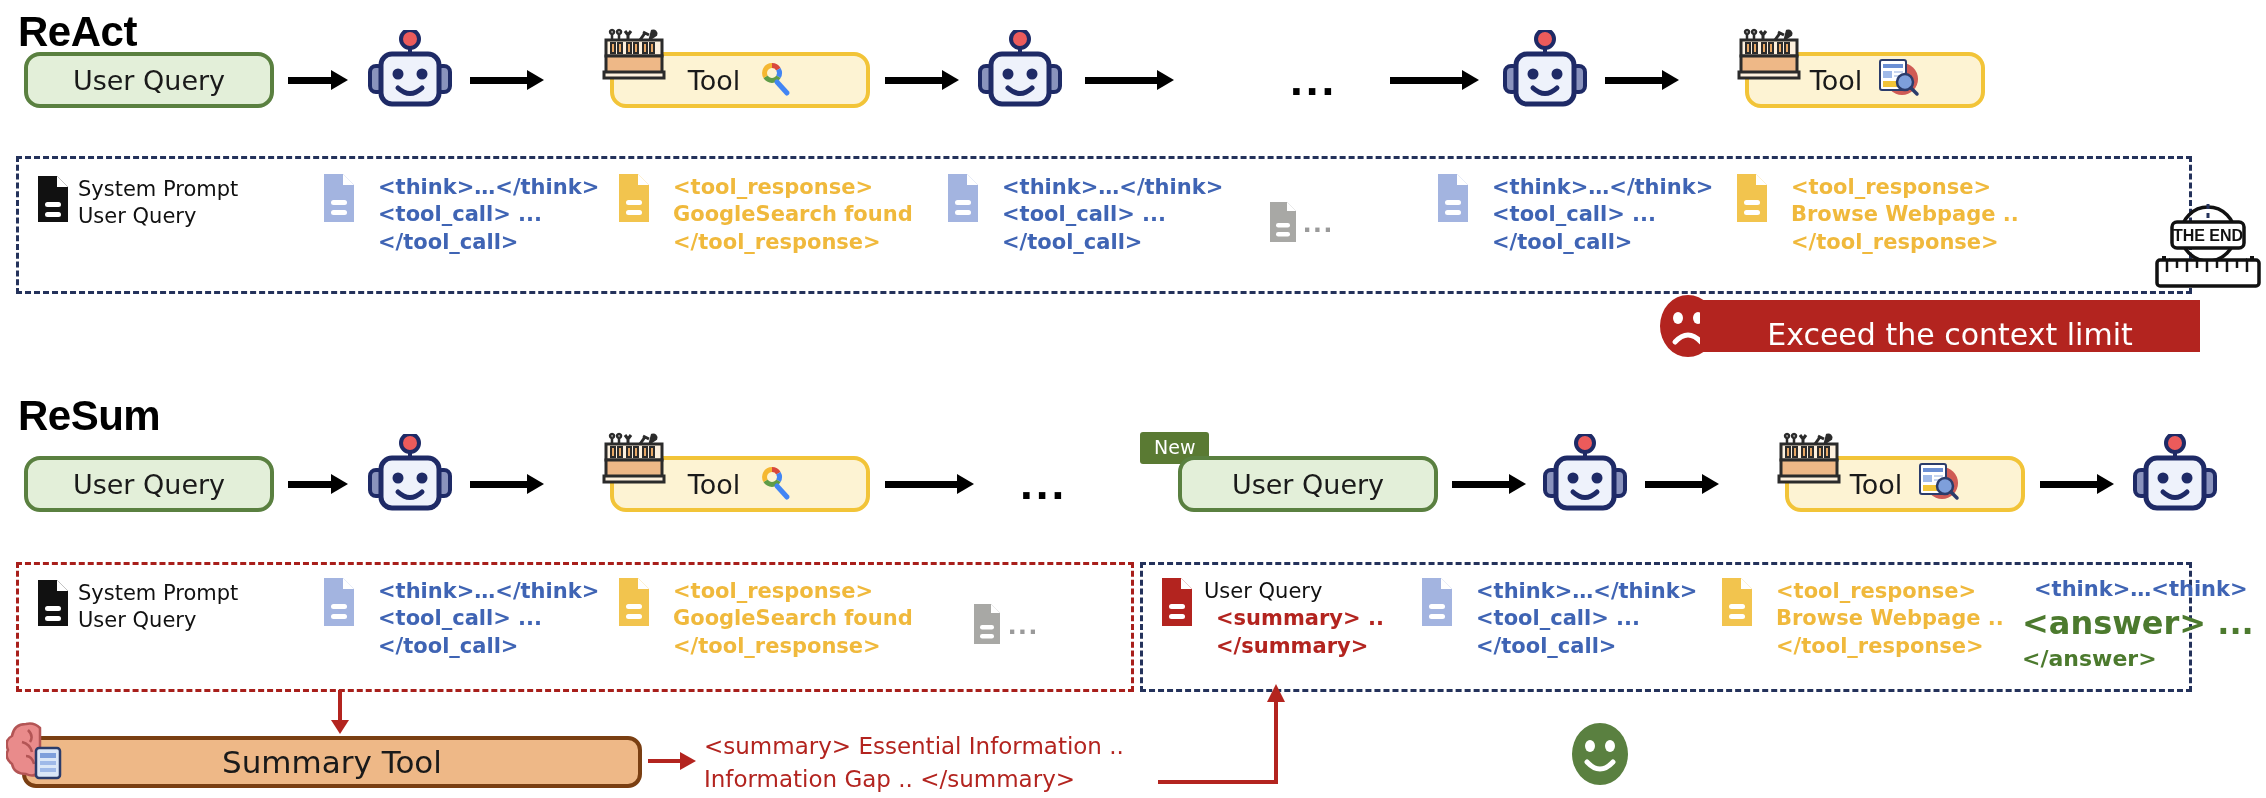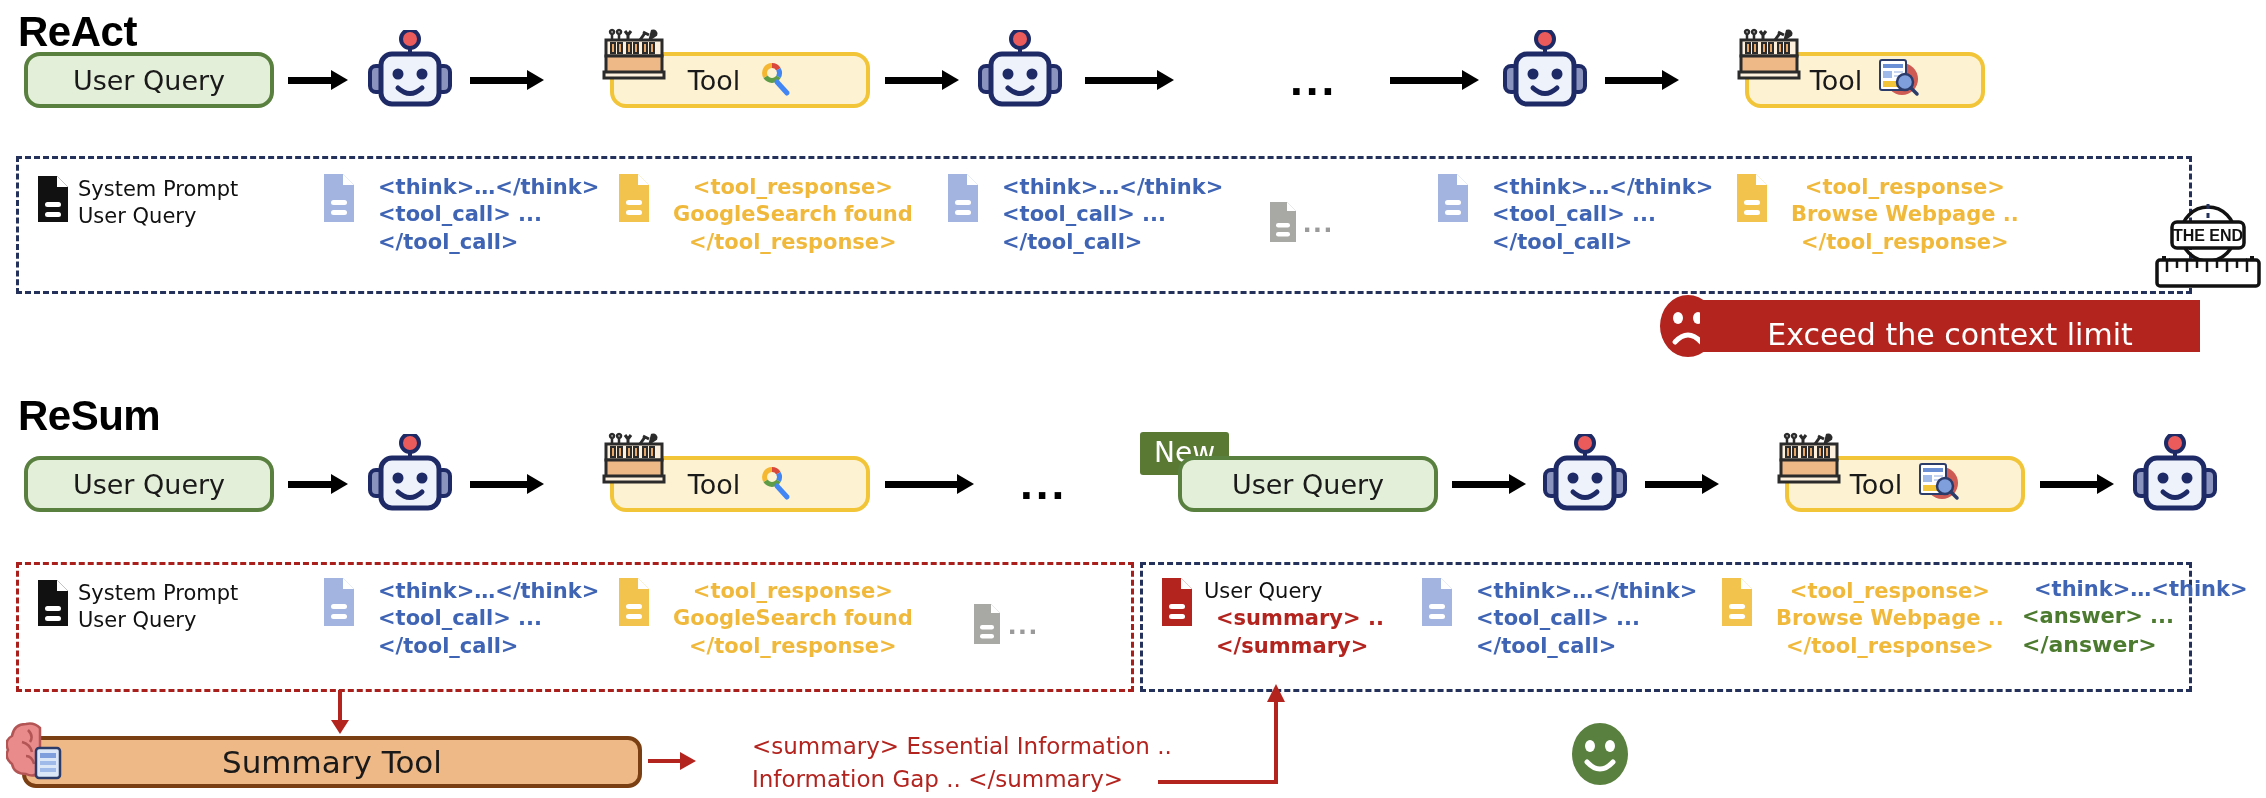--- a/index.html
+++ b/index.html
@@ -92,7 +92,7 @@
     white-space: nowrap;
   }
   .t-blue   { color:#3f64b4; }
-  .t-yellow { color:#f0b93c;text-align:center; }
+  .t-yellow { color:#f0b93c; }
   .t-red    { color:#b3241f; }
   .t-green  { color:#4c7a2e; font-weight:700; }
   .t-black  { color:#111; }

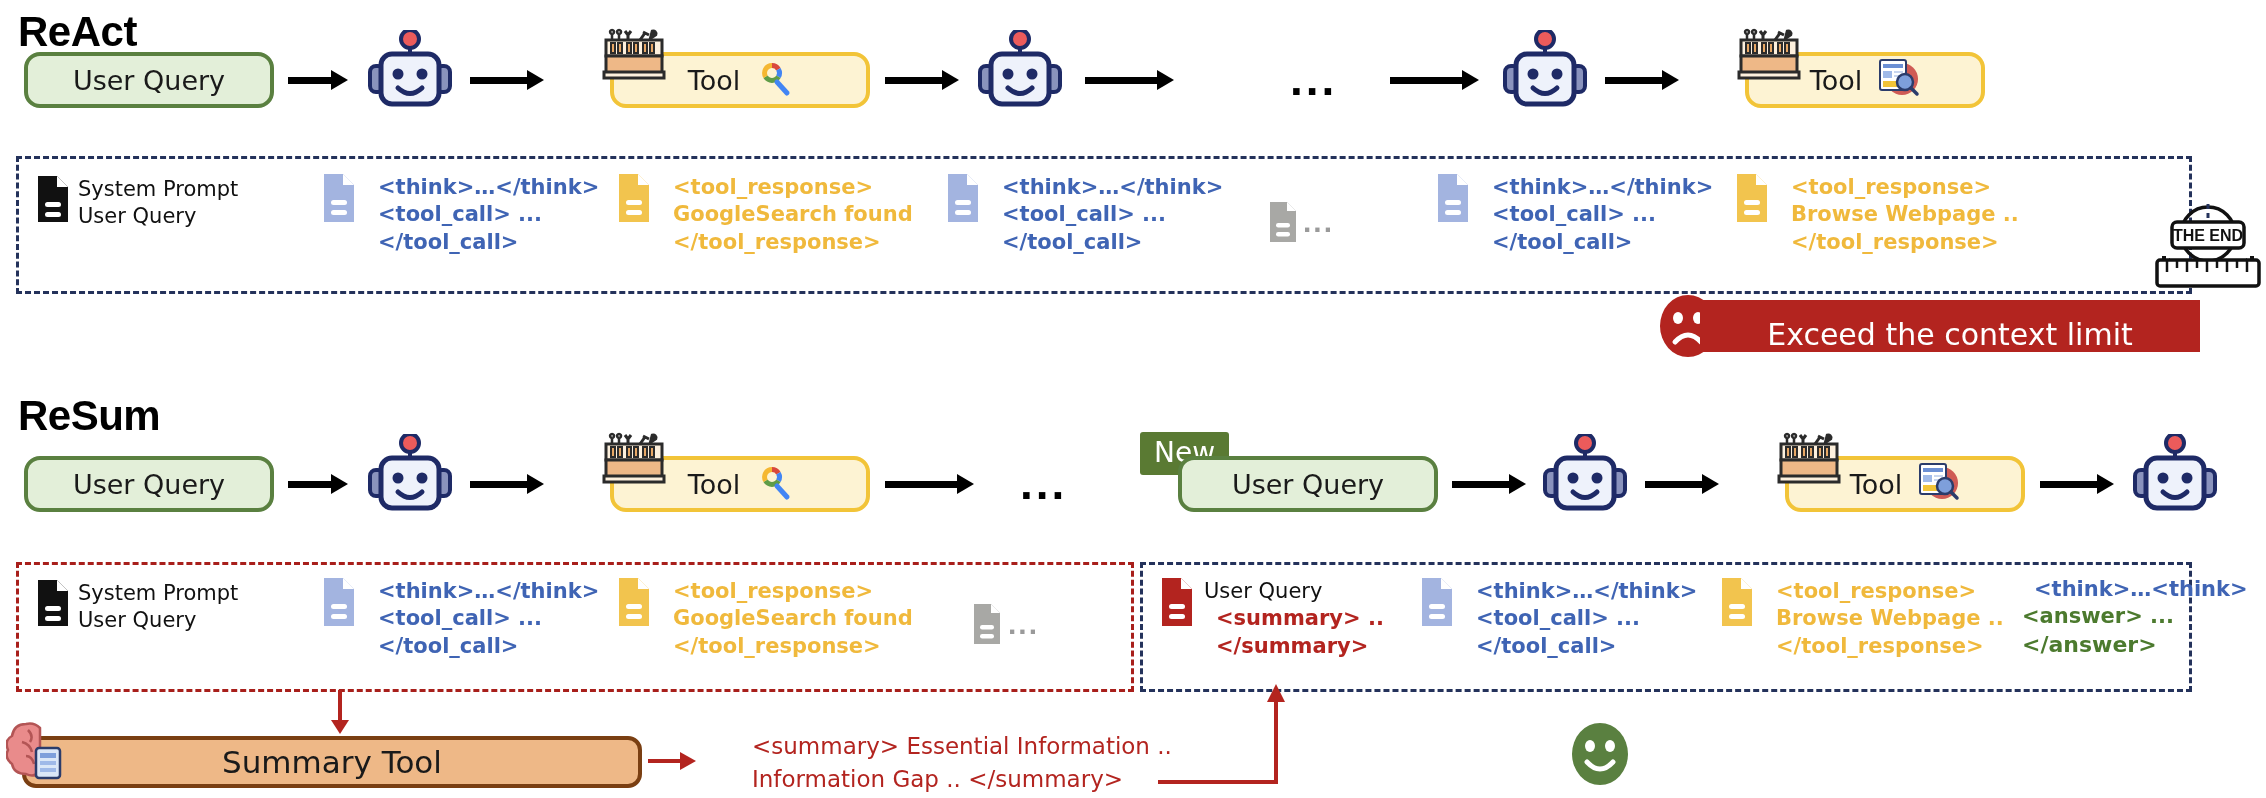--- a/index.html
+++ b/index.html
@@ -52,7 +52,7 @@
     background:#5a7a33;
     color:#fff;
     font-family:"DejaVu Sans", sans-serif;
-    font-size: 28px;
+    font-size: 19px;
     padding: 4px 14px 6px 14px;
     border-radius: 3px;
     white-space:nowrap;

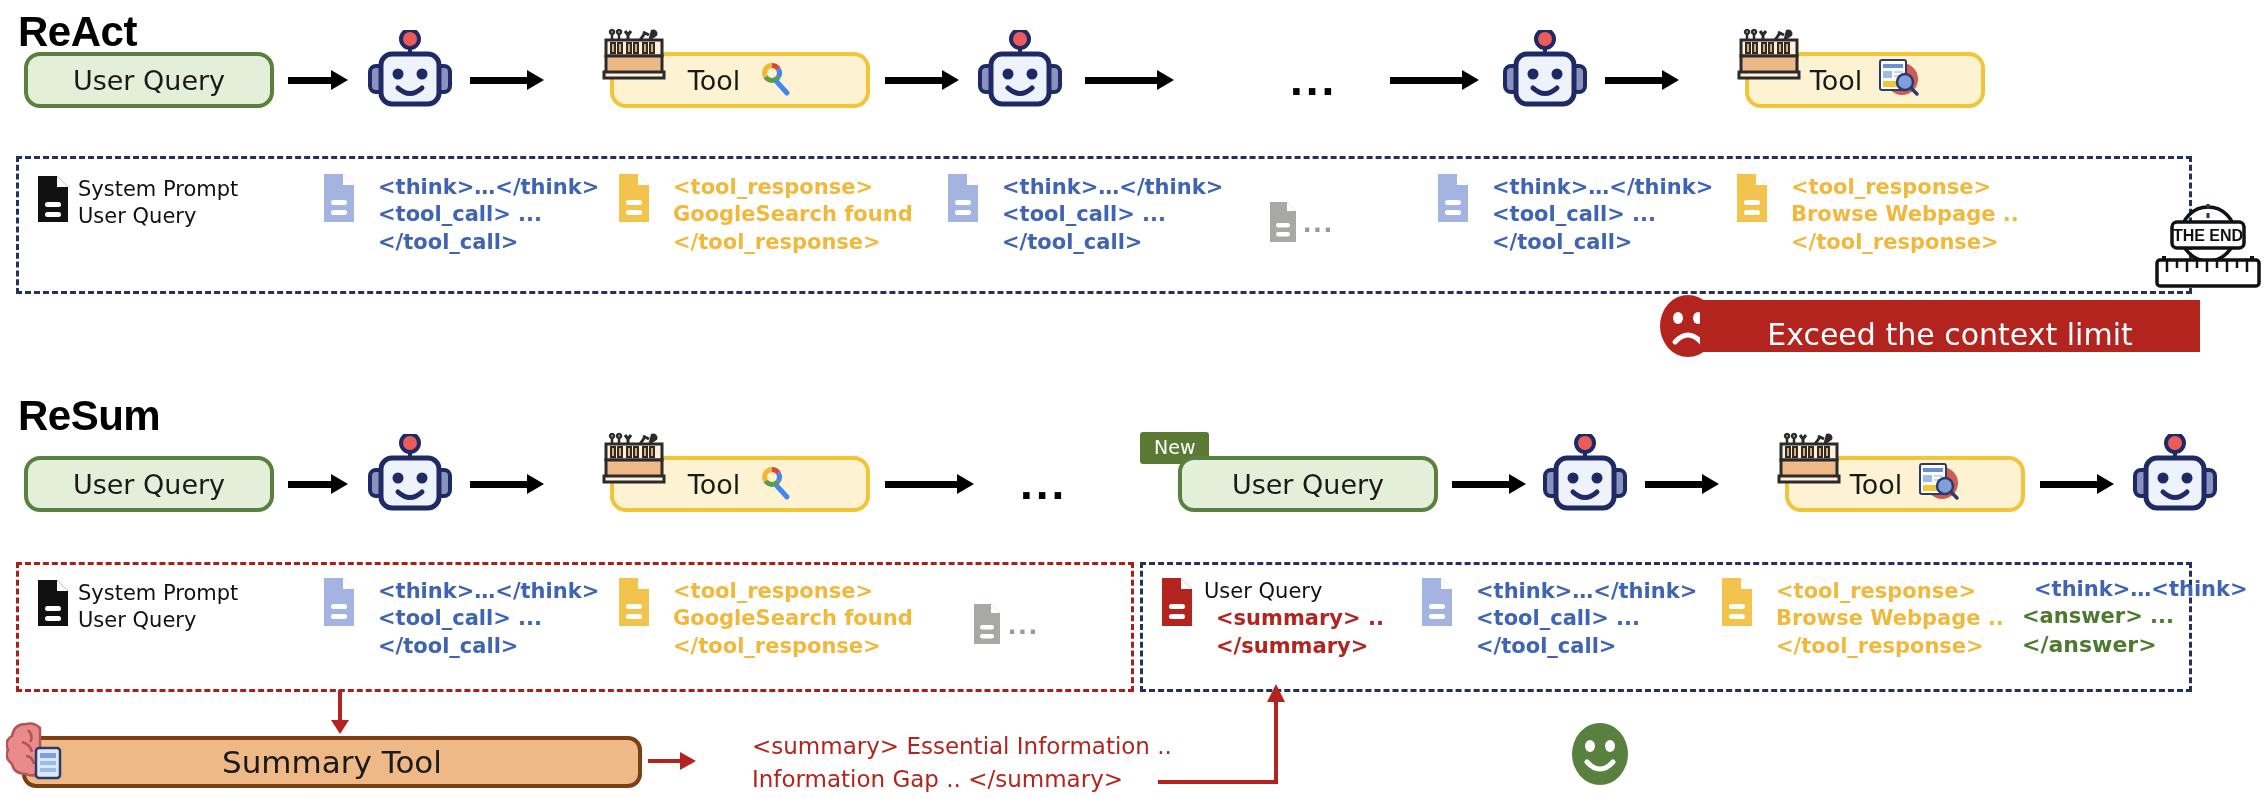--- a/index.html
+++ b/index.html
@@ -664,7 +664,7 @@
 
   <div class="textcol" style="left:2022px; top:572px;">
     <div class="t-blue bold">&lt;think&gt;…&lt;think&gt;</div>
-    <div class="t-green" style="font-size:21px;">&lt;answer&gt; ...</div>
+    <div class="t-green" style="font-size:32px;">&lt;answer&gt; ...</div>
     <div class="t-green" style="font-size:22px;">&lt;/answer&gt;</div>
   </div>
 

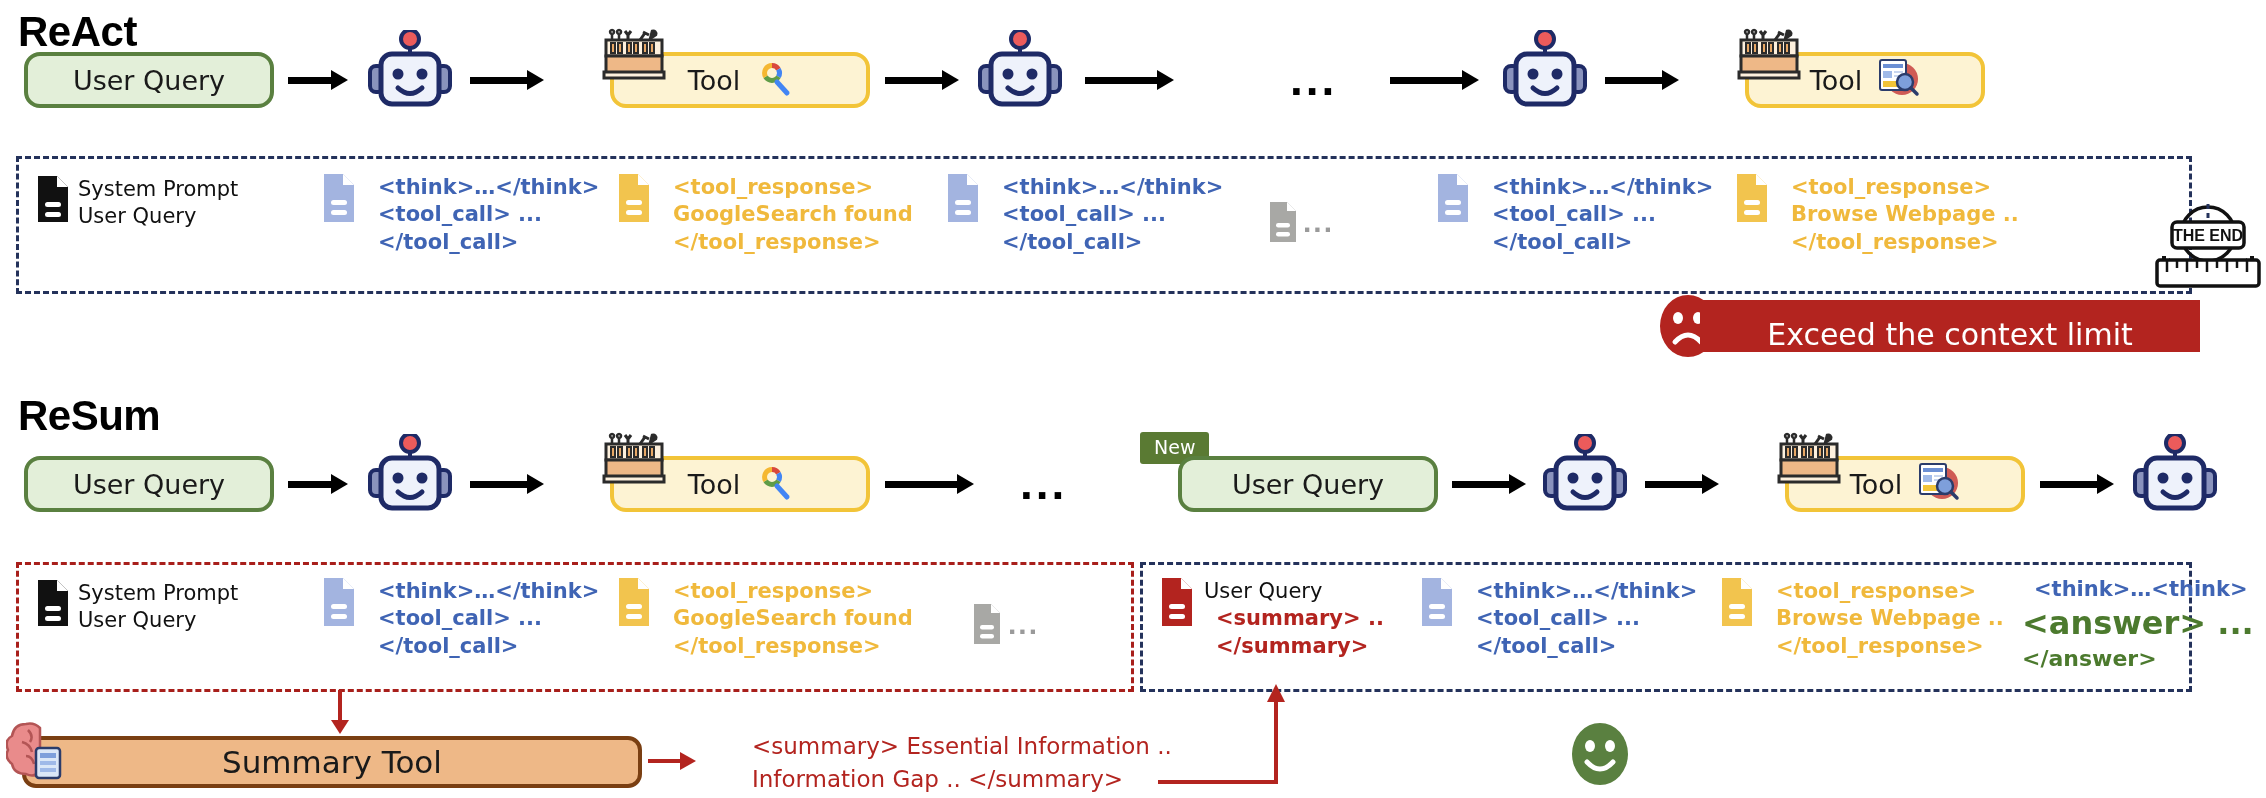--- a/index.html
+++ b/index.html
@@ -692,7 +692,7 @@
     <path d="M32 4 l16 9 l-16 9 z" fill="#b3241f"></path>
   </svg>
 
-  <div class="textcol t-red" style="left:704px; top:726px; font-size:23px; line-height:1.42;margin-left:48px;">
+  <div class="textcol t-red" style="left:704px; top:726px; font-size:23px; line-height:1.42;">
     <div>&lt;summary&gt; Essential Information ..</div>
     <div>Information Gap .. &lt;/summary&gt;</div>
   </div>

